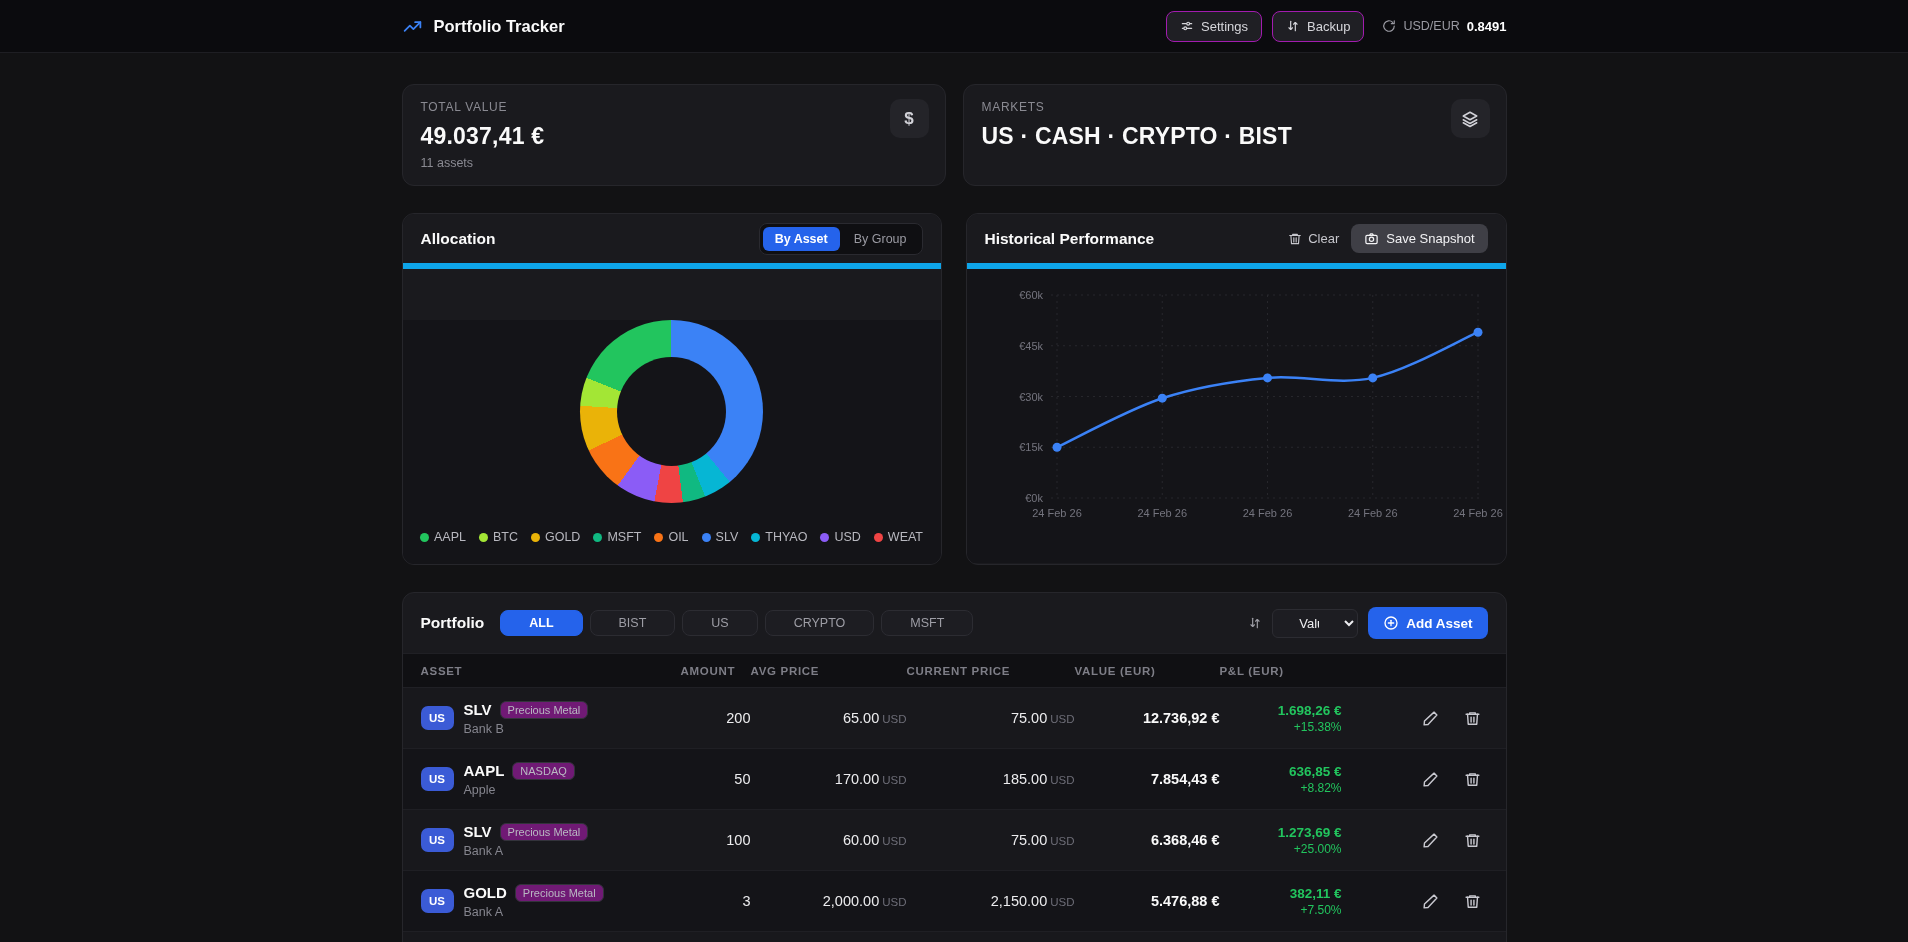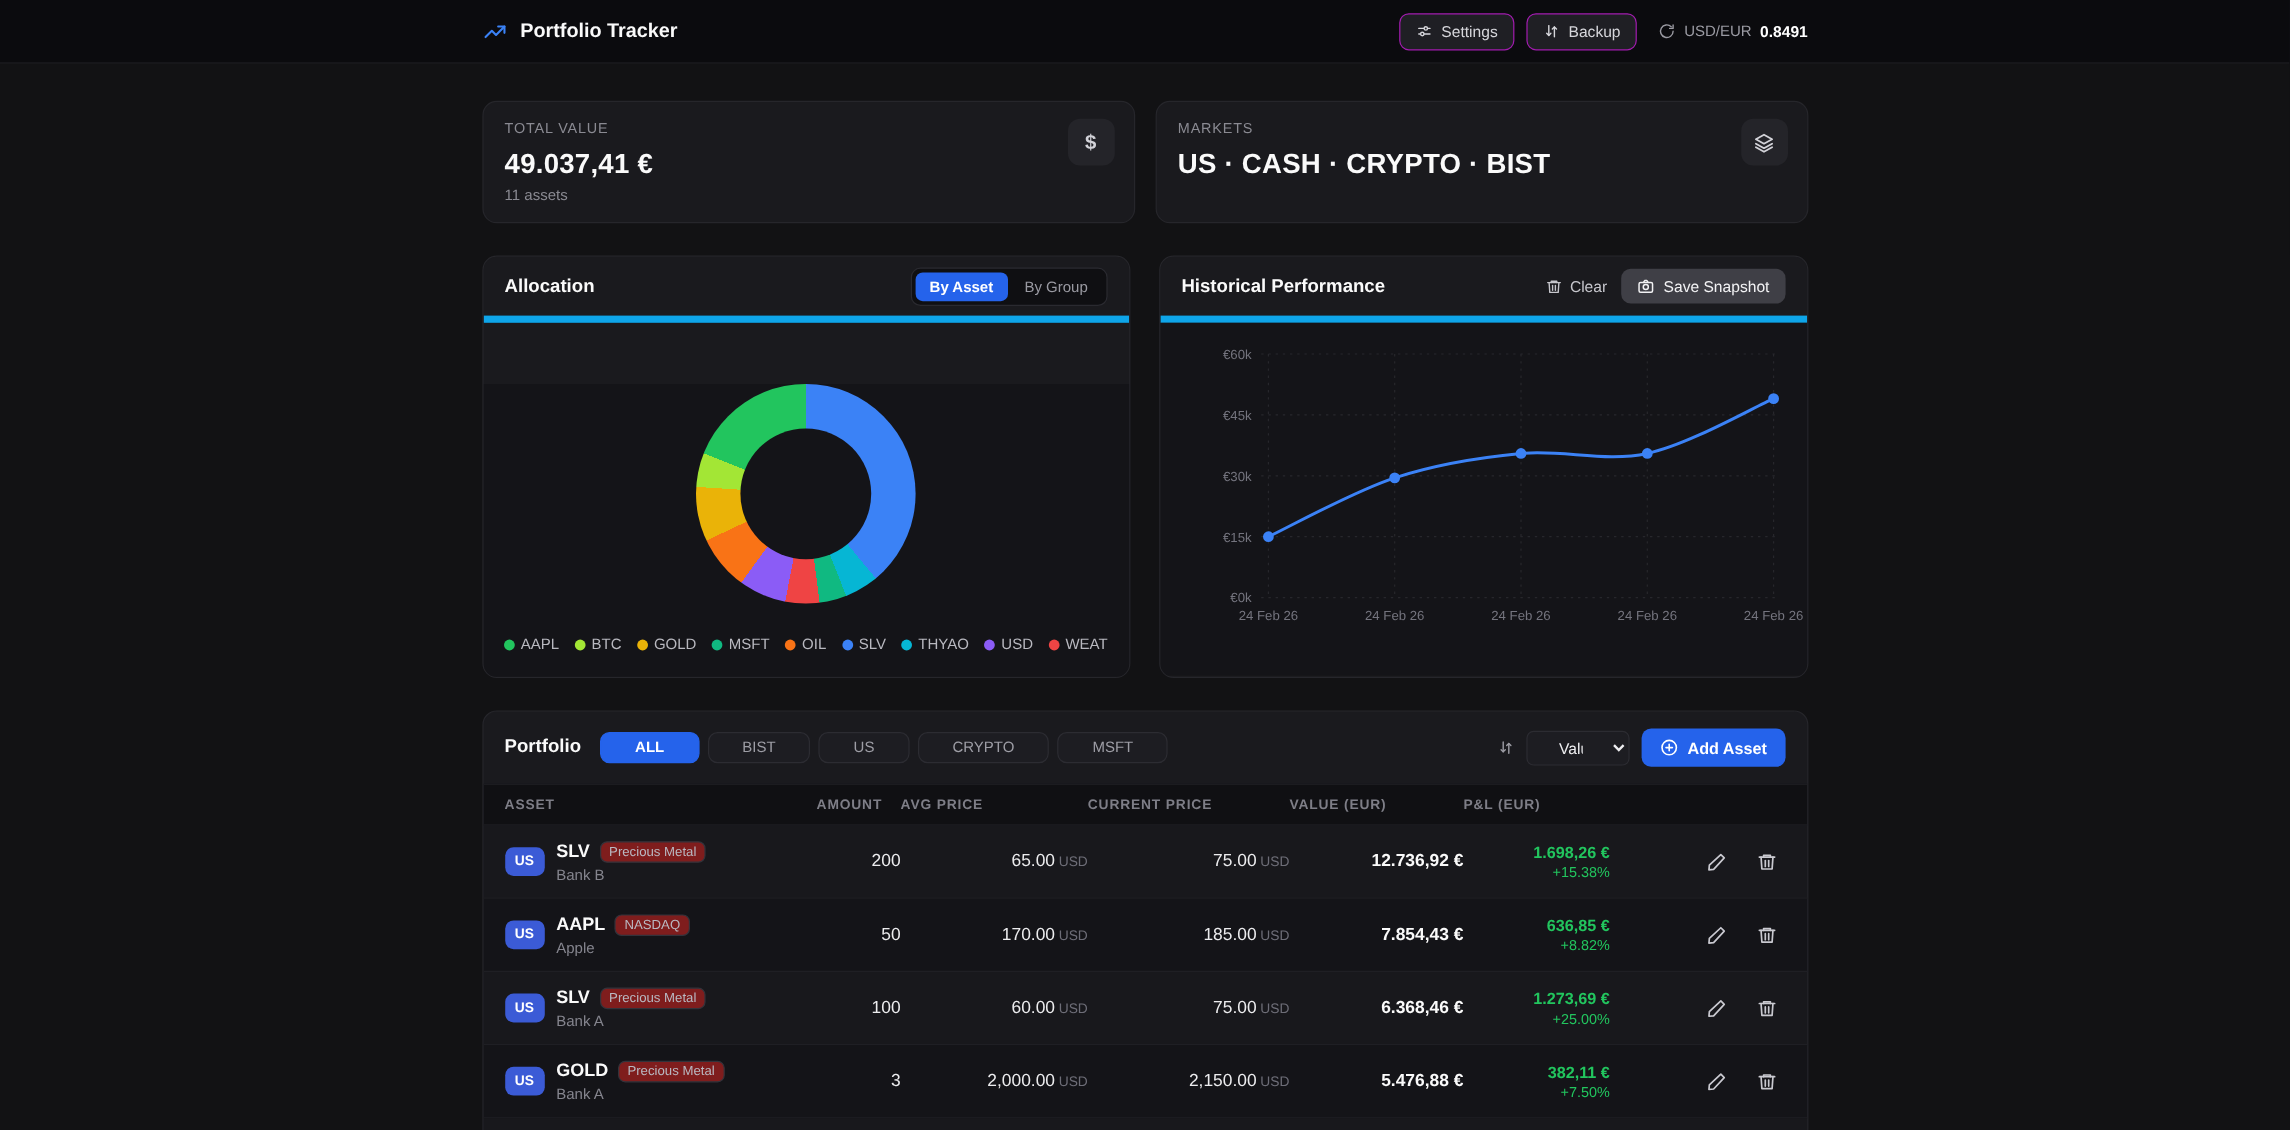--- a/index.html
+++ b/index.html
@@ -141,7 +141,7 @@
   .sym-line { display:flex; align-items:center; gap:8px; }
   .sym { font-size:15px; font-weight:700; color:#fafafa; }
   .tag {
-    font-size:11px; background:#7f1d1d; border:1px solid #33333b; color:#b9b9c2;
+    font-size:11px; background:#701a75; border:1px solid #33333b; color:#b9b9c2;
     padding:2px 7px; border-radius:6px; white-space:nowrap;
   }
   .subt { font-size:12.5px; color:#85858e; margin-top:3px; }

